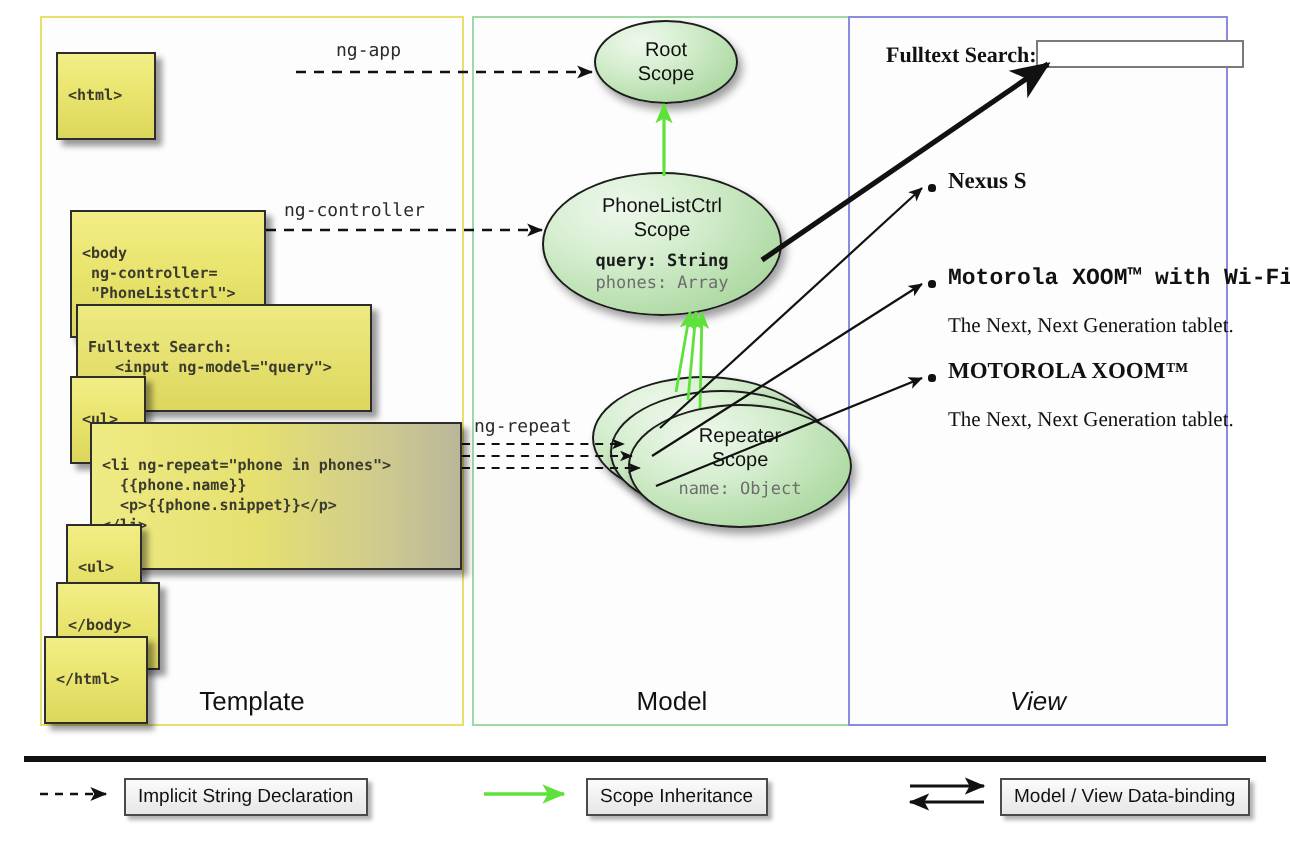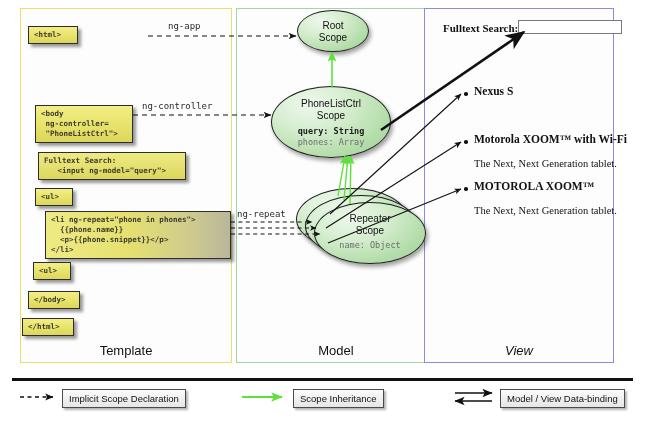--- a/index.html
+++ b/index.html
@@ -22,7 +22,7 @@
            box-shadow:3px 3px 3px rgba(0,0,0,.40);
            font-family:"DejaVu Sans Mono","Liberation Mono",monospace;
            font-size:7.5px;line-height:1.34;color:#3a3a2e;
-           padding:3px 5px;white-space:pre;font-weight:bold;}
+           padding:16px 5px;white-space:pre;font-weight:bold;}
   .codebox.flat{background:linear-gradient(to bottom,#eeea82 0%,#ddd75e 100%);}
   .codebox.grad2{background:linear-gradient(to right,#efeb84 0%,#e5e070 45%,#cfcb8e 78%,#b9b79a 100%);}
 

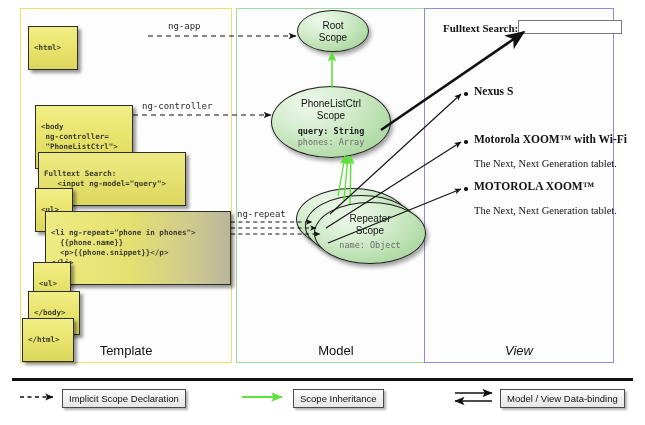--- a/index.html
+++ b/index.html
@@ -155,7 +155,7 @@
   <div class="v-item" style="left:474px;top:85px;">Nexus S</div>
 
   <div class="bullet" style="left:464px;top:140px;"></div>
-  <div class="v-item" style="left:474px;top:133px;">Motorola XOOM™  with Wi-Fi</div>
+  <div class="v-item" style="left:474px;top:133px;font-family:Liberation Mono, monospace;">Motorola XOOM™  with Wi-Fi</div>
   <div class="v-sub" style="left:474px;top:158px;">The Next, Next Generation tablet.</div>
 
   <div class="bullet" style="left:464px;top:187px;"></div>

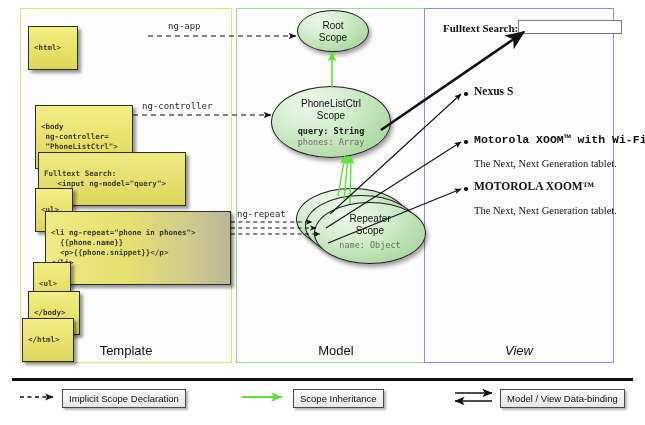--- a/index.html
+++ b/index.html
@@ -203,7 +203,7 @@
     <line x1="492" y1="401" x2="455" y2="401" stroke="#111" stroke-width="1.6" marker-end="url(#lg-black2)"></line>
   </svg>
 
-  <div class="legend-box" style="left:62px;top:389px;">Implicit Scope Declaration</div>
+  <div class="legend-box" style="left:62px;top:389px;">Implicit String Declaration</div>
   <div class="legend-box" style="left:293px;top:389px;">Scope Inheritance</div>
   <div class="legend-box" style="left:500px;top:389px;">Model / View Data-binding</div>
 

